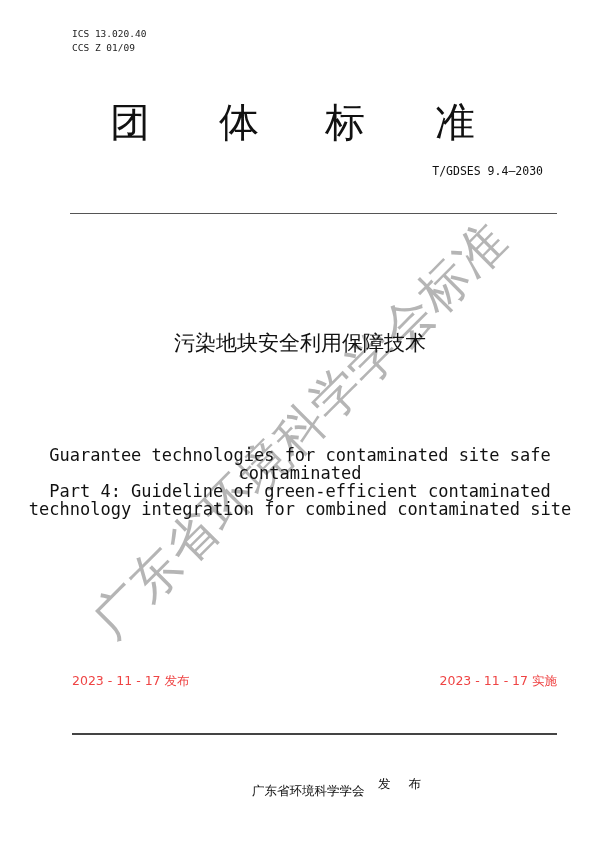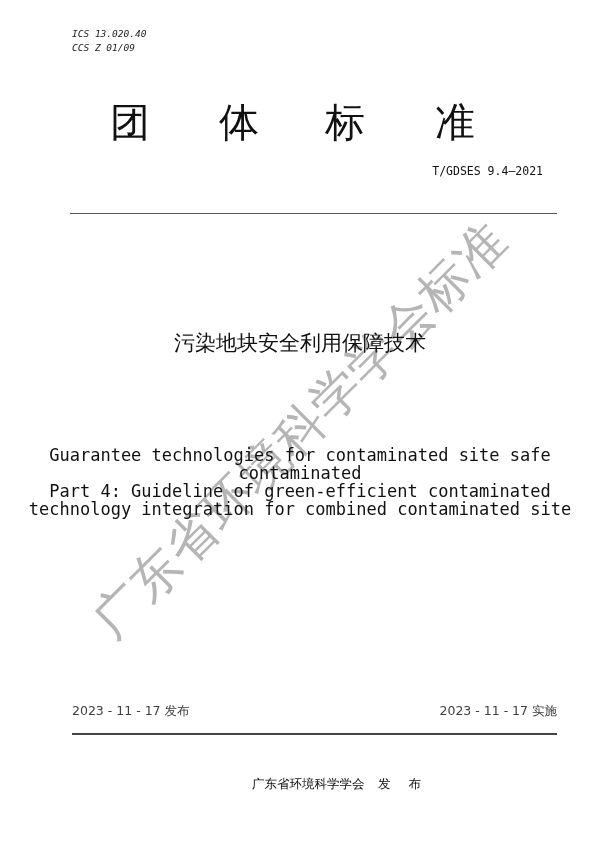--- a/index.html
+++ b/index.html
@@ -25,7 +25,7 @@
       line-height: 14px;
       color: #222;
     }
-    .codes div { white-space: nowrap; font-style: italic; }
+    .codes div { white-space: nowrap; }
 
     .std-heading {
       top: 96px;

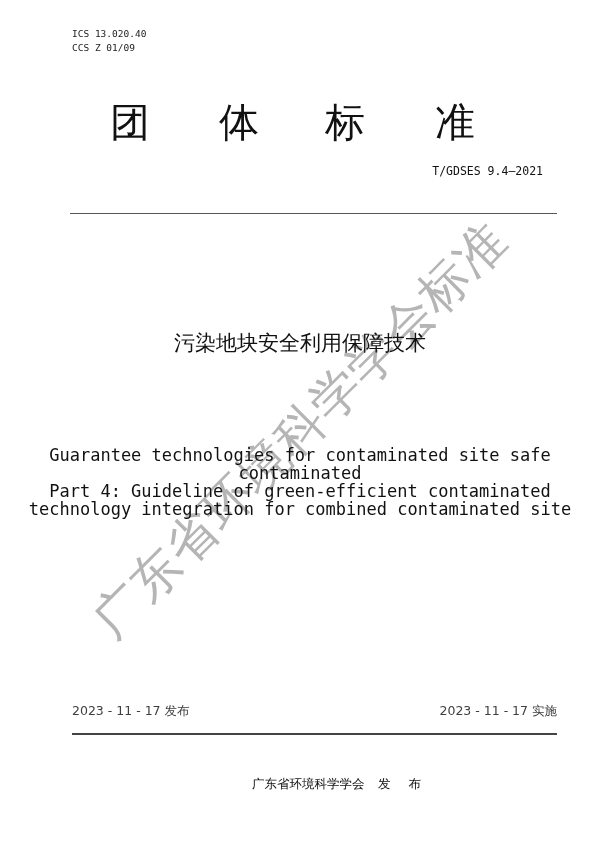--- a/index.html
+++ b/index.html
@@ -145,7 +145,7 @@
   <span style="left:430px;">准</span>
 </div>
 
-<div class="abs std-number">T/GDSES 9.4—2021</div>
+<div class="abs std-number">T/GDSES 9.4—2030</div>
 
 <div class="abs rule-top"></div>
 

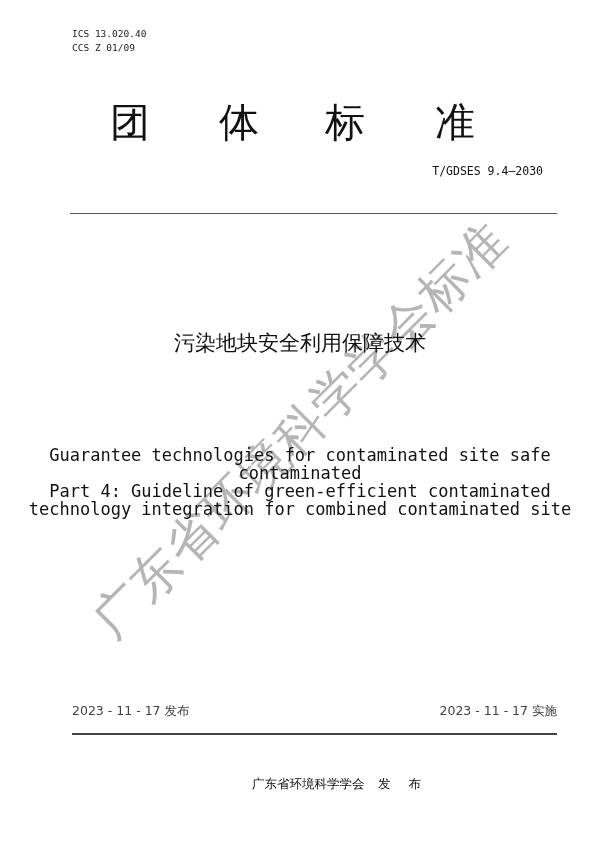--- a/index.html
+++ b/index.html
@@ -100,12 +100,12 @@
 
     .date-row {
       left: 72px;
-      top: 702px;
+      top: 672px;
       width: 485px;
       height: 18px;
       font-size: 12.5px;
       line-height: 18px;
-      color: #404040;
+      color: #ef4444;
     }
     .date-row .left { position: absolute; left: 0; top: 0; white-space: nowrap; }
     .date-row .right { position: absolute; right: 0; top: 0; white-space: nowrap; }

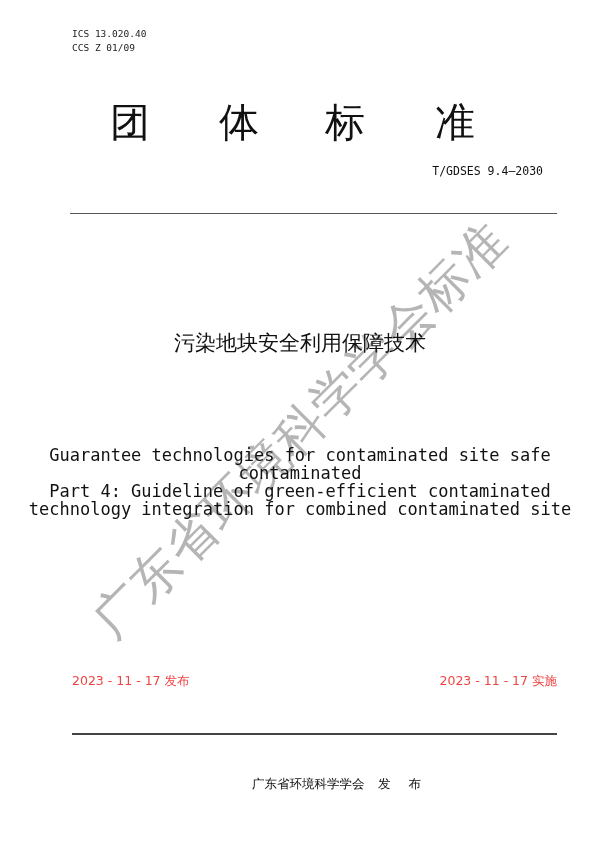--- a/index.html
+++ b/index.html
@@ -127,7 +127,7 @@
       line-height: 18px;
       color: #111;
     }
-    .publisher .org { position: absolute; left: 252px; top: 0; white-space: nowrap; }
+    .publisher .org { position: absolute; left: 252px; top: 8px; white-space: nowrap; font-family: Liberation Mono, monospace; }
     .publisher .action { position: absolute; left: 378px; top: 0; white-space: nowrap; word-spacing: 14px; letter-spacing: 0; }
   </style>
 </head>

